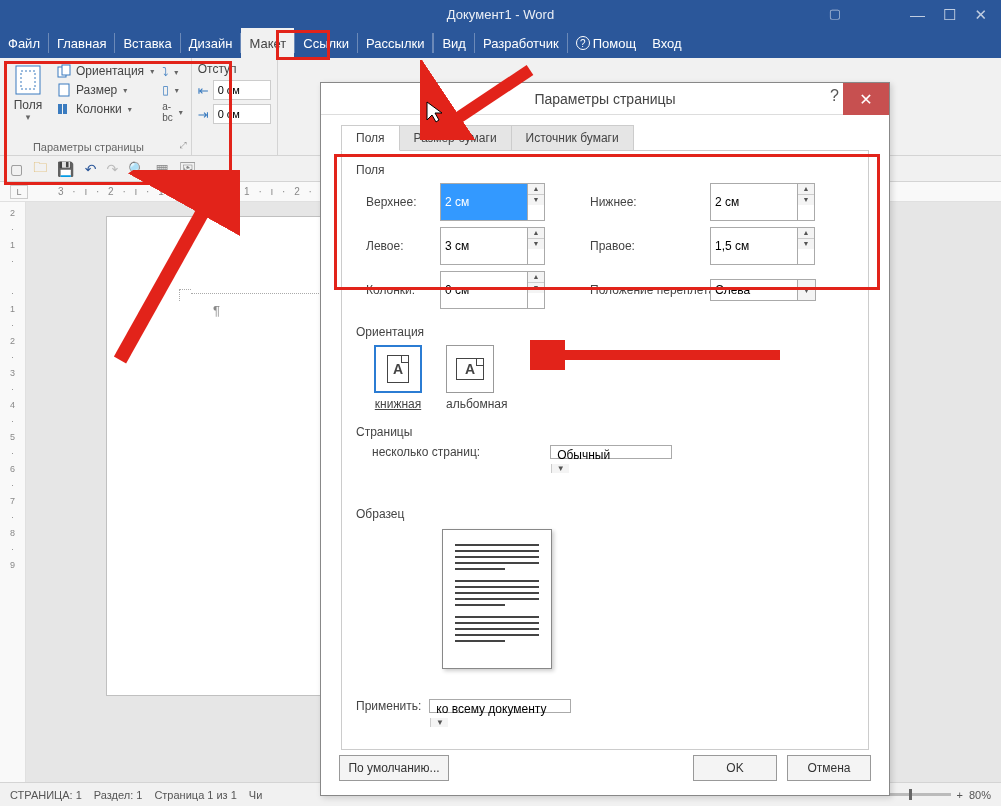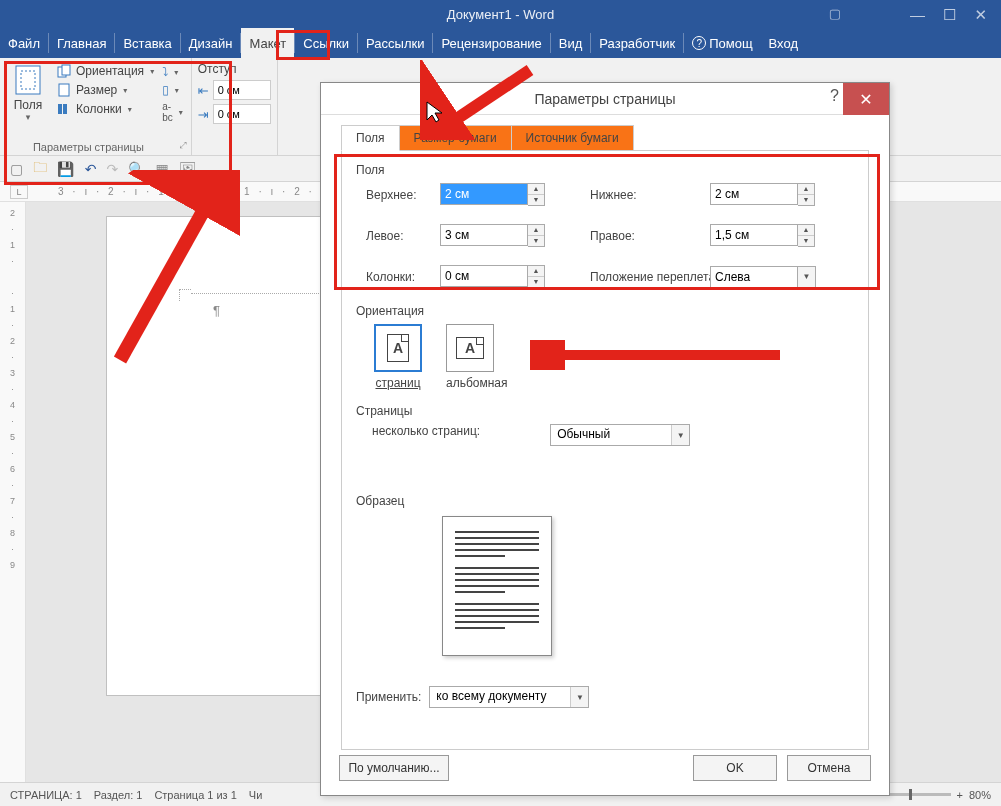--- a/index.html
+++ b/index.html
@@ -117,9 +117,6 @@
       <span>Рассылки</span>
     </div>
   <div class="sep"></div>
-  <div class="item">
-      <span>Рецензирование</span>
-    </div>
   <div class="sep"></div>
   <div class="item">
       <span>Вид</span>

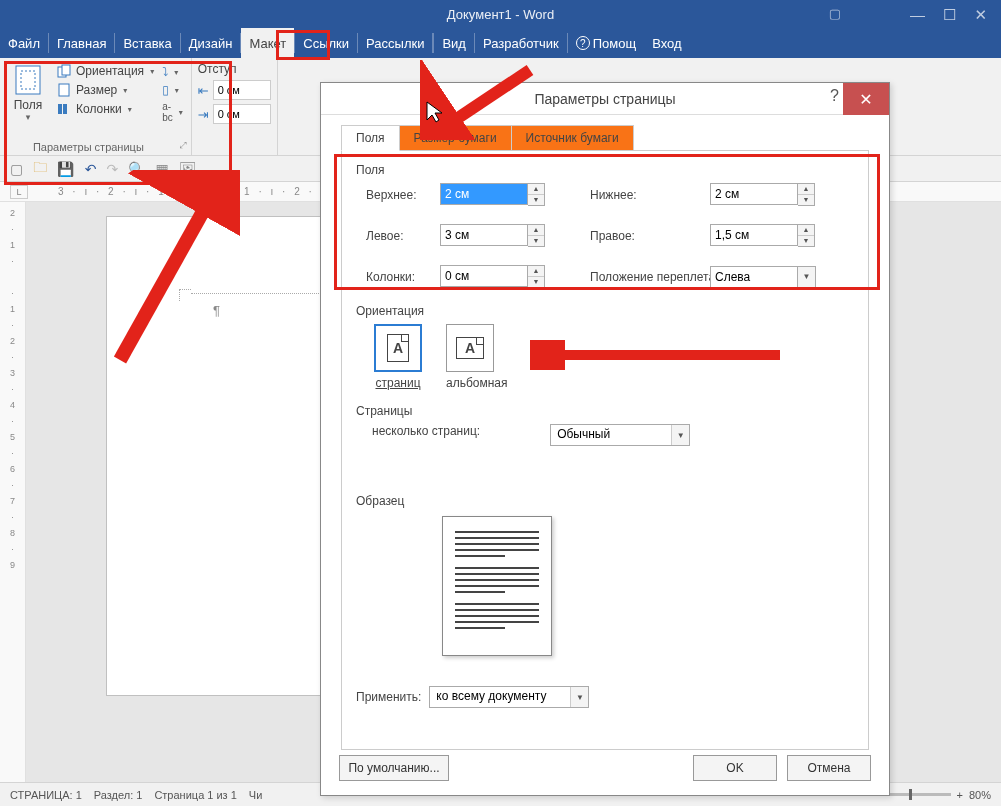--- a/index.html
+++ b/index.html
@@ -37,7 +37,7 @@
 .dlg-title .help { position: absolute; right: 50px; top: 4px; font-size: 16px; color: #555; }
 .dlg-title .close { position: absolute; right: 0; top: 0; width: 46px; height: 32px; background: #c75050; color: #fff; display: flex; align-items: center; justify-content: center; font-size: 16px; }
 .tabs { display: flex; margin: 10px 0 0 20px; }
-.tabs .tab { padding: 5px 14px; border: 1px solid #ccc; background: #f97316; margin-right: -1px; font-size: 12px; color: #444; cursor: pointer; }
+.tabs .tab { padding: 5px 14px; border: 1px solid #ccc; background: #e5e5e5; margin-right: -1px; font-size: 12px; color: #444; cursor: pointer; }
 .tabs .tab.active { background: #fff; border-bottom: 1px solid #fff; position: relative; z-index: 2; }
 .tabbody { border: 1px solid #ccc; margin: -1px 20px 0 20px; padding: 12px 14px 14px; height: 600px; position: relative; }
 .field { font-size: 12px; color: #444; }

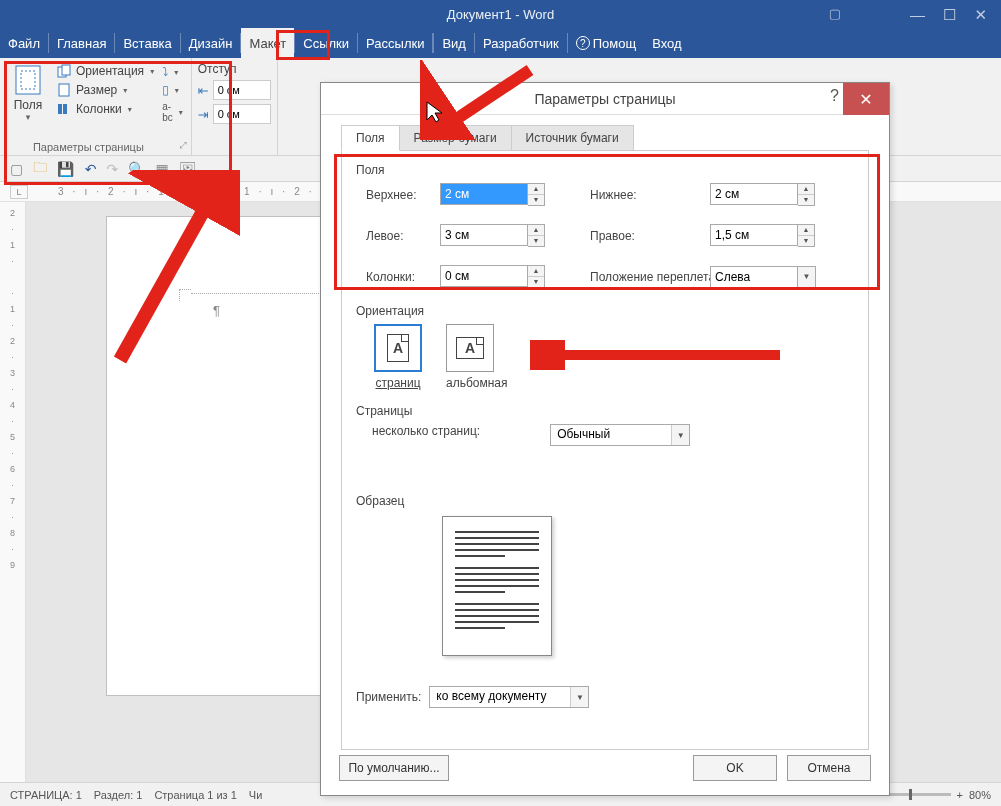--- a/index.html
+++ b/index.html
@@ -42,7 +42,7 @@
 .tabbody { border: 1px solid #ccc; margin: -1px 20px 0 20px; padding: 12px 14px 14px; height: 600px; position: relative; }
 .field { font-size: 12px; color: #444; }
 .fieldset-label { font-size: 12px; color: #444; margin-bottom: 6px; }
-.margin-grid { display: grid; grid-template-columns: 74px 110px 40px 120px 110px; row-gap: 18px; align-items: center; font-size: 12px; }
+.margin-grid { display: grid; grid-template-columns: 74px 110px 40px 120px 110px; row-gap: 6px; align-items: center; font-size: 12px; }
 .spinner { display: flex; align-items: stretch; }
 .spinner input { width: 88px; height: 22px; padding: 2px 4px; border: 1px solid #aaa; font-size: 12px; }
 .spinner input.sel { background: #3399ff; color: #fff; }

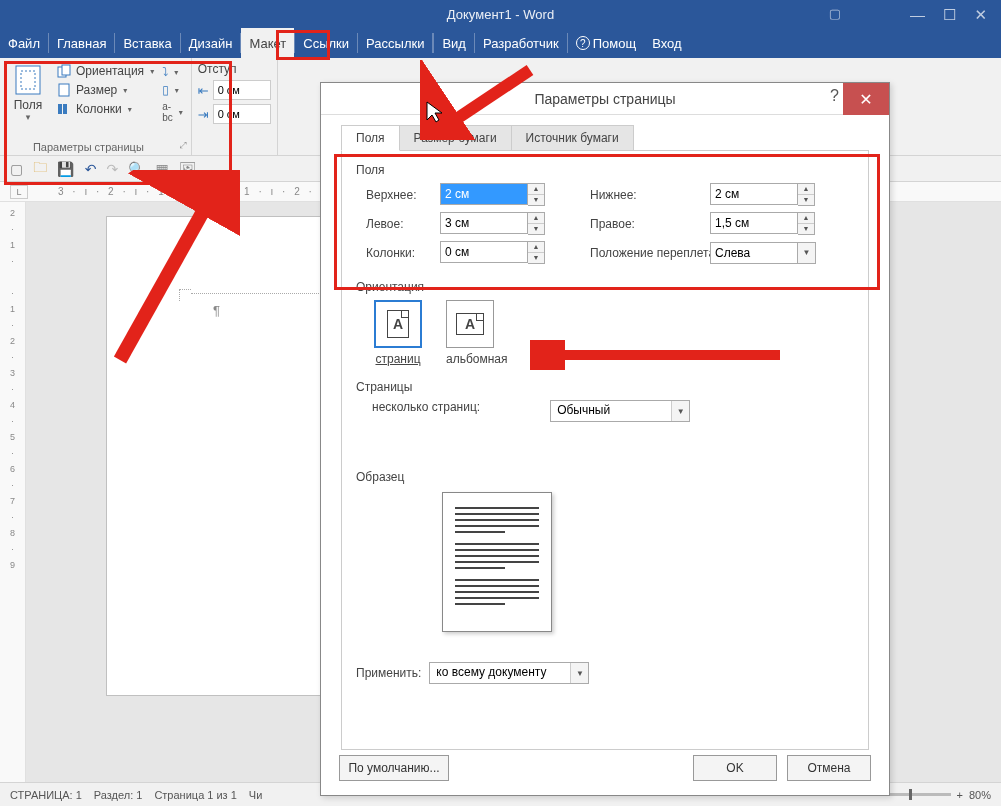--- a/index.html
+++ b/index.html
@@ -44,7 +44,7 @@
 .fieldset-label { font-size: 12px; color: #444; margin-bottom: 6px; }
 .margin-grid { display: grid; grid-template-columns: 74px 110px 40px 120px 110px; row-gap: 6px; align-items: center; font-size: 12px; }
 .spinner { display: flex; align-items: stretch; }
-.spinner input { width: 88px; height: 22px; padding: 2px 4px; border: 1px solid #aaa; font-size: 12px; }
+.spinner input { width: 88px; height: 22px; padding: 18px 4px; border: 1px solid #aaa; font-size: 12px; }
 .spinner input.sel { background: #3399ff; color: #fff; }
 .spinner .btns { display: flex; flex-direction: column; border: 1px solid #aaa; border-left: none; }
 .spinner .btns div { width: 16px; height: 10.5px; display: flex; align-items: center; justify-content: center; font-size: 7px; color: #555; background: #f4f4f4; cursor: pointer; }

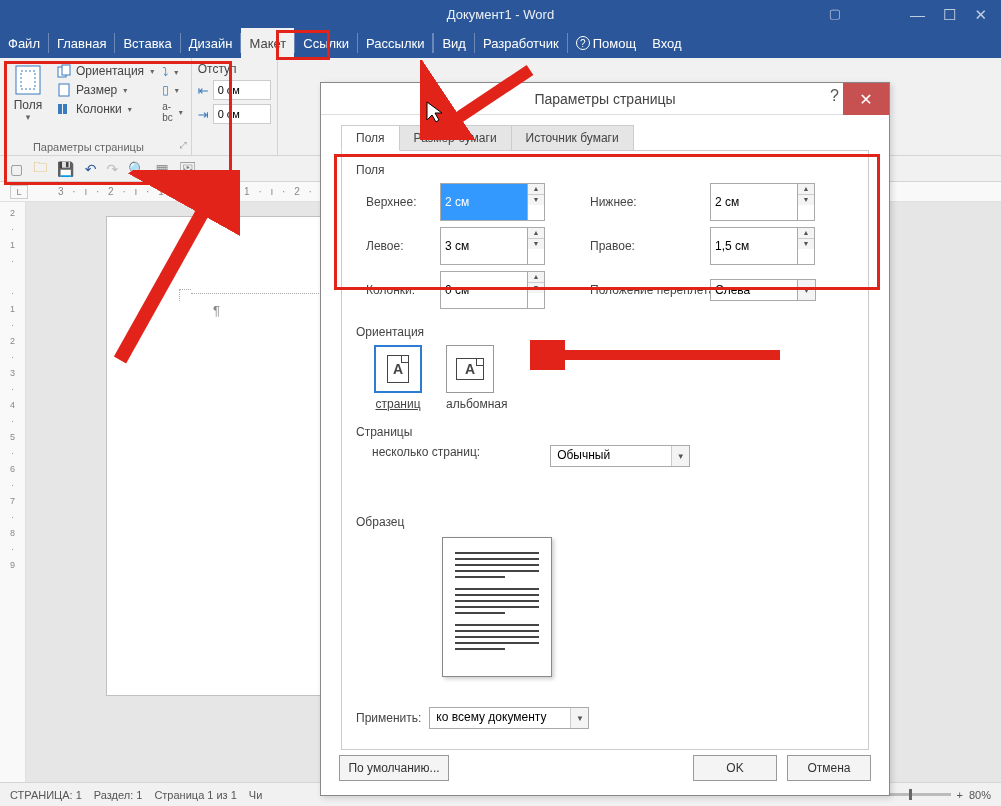--- a/index.html
+++ b/index.html
@@ -339,7 +339,7 @@
         <div class="box">
             <div class="pg portrait">A</div>
           </div>
-        <span class="underline">страниц</span>
+        <span class="underline">книжная</span>
       </div>
       <div class="orient-btn">
         <div class="box">

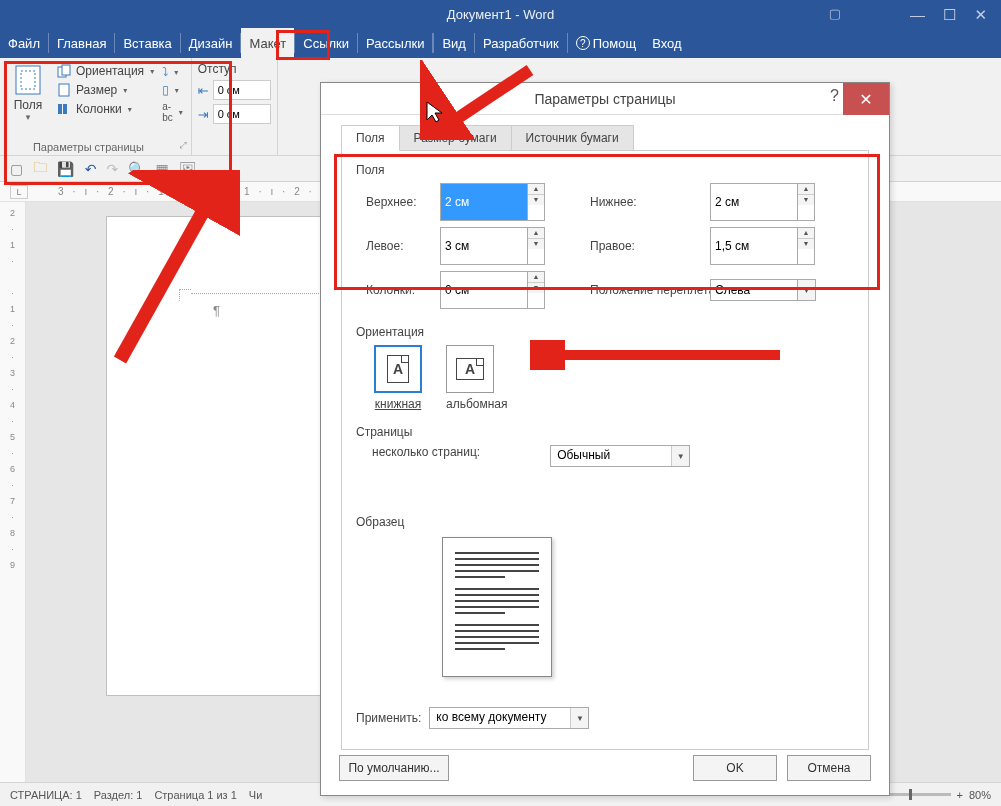--- a/index.html
+++ b/index.html
@@ -61,7 +61,7 @@
 .pg.portrait { width: 22px; height: 28px; }
 .pg.landscape { width: 28px; height: 22px; }
 .underline { text-decoration: underline; }
-.select { display: inline-flex; border: 1px solid #aaa; height: 22px; }
+.select { display: inline-flex; border: 1px solid #aaa; height: 14px; flex-direction: column; }
 .select .val { padding: 2px 6px; font-size: 12px; min-width: 120px; }
 .select .dd { width: 18px; background: #f4f4f4; border-left: 1px solid #ccc; display: flex; align-items: center; justify-content: center; font-size: 8px; color: #555; cursor: pointer; }
 .preview { width: 110px; height: 140px; border: 1px solid #888; background: #fff; margin: 8px 0 0 86px; padding: 14px 12px; box-shadow: 2px 2px 4px rgba(0,0,0,.2); }

